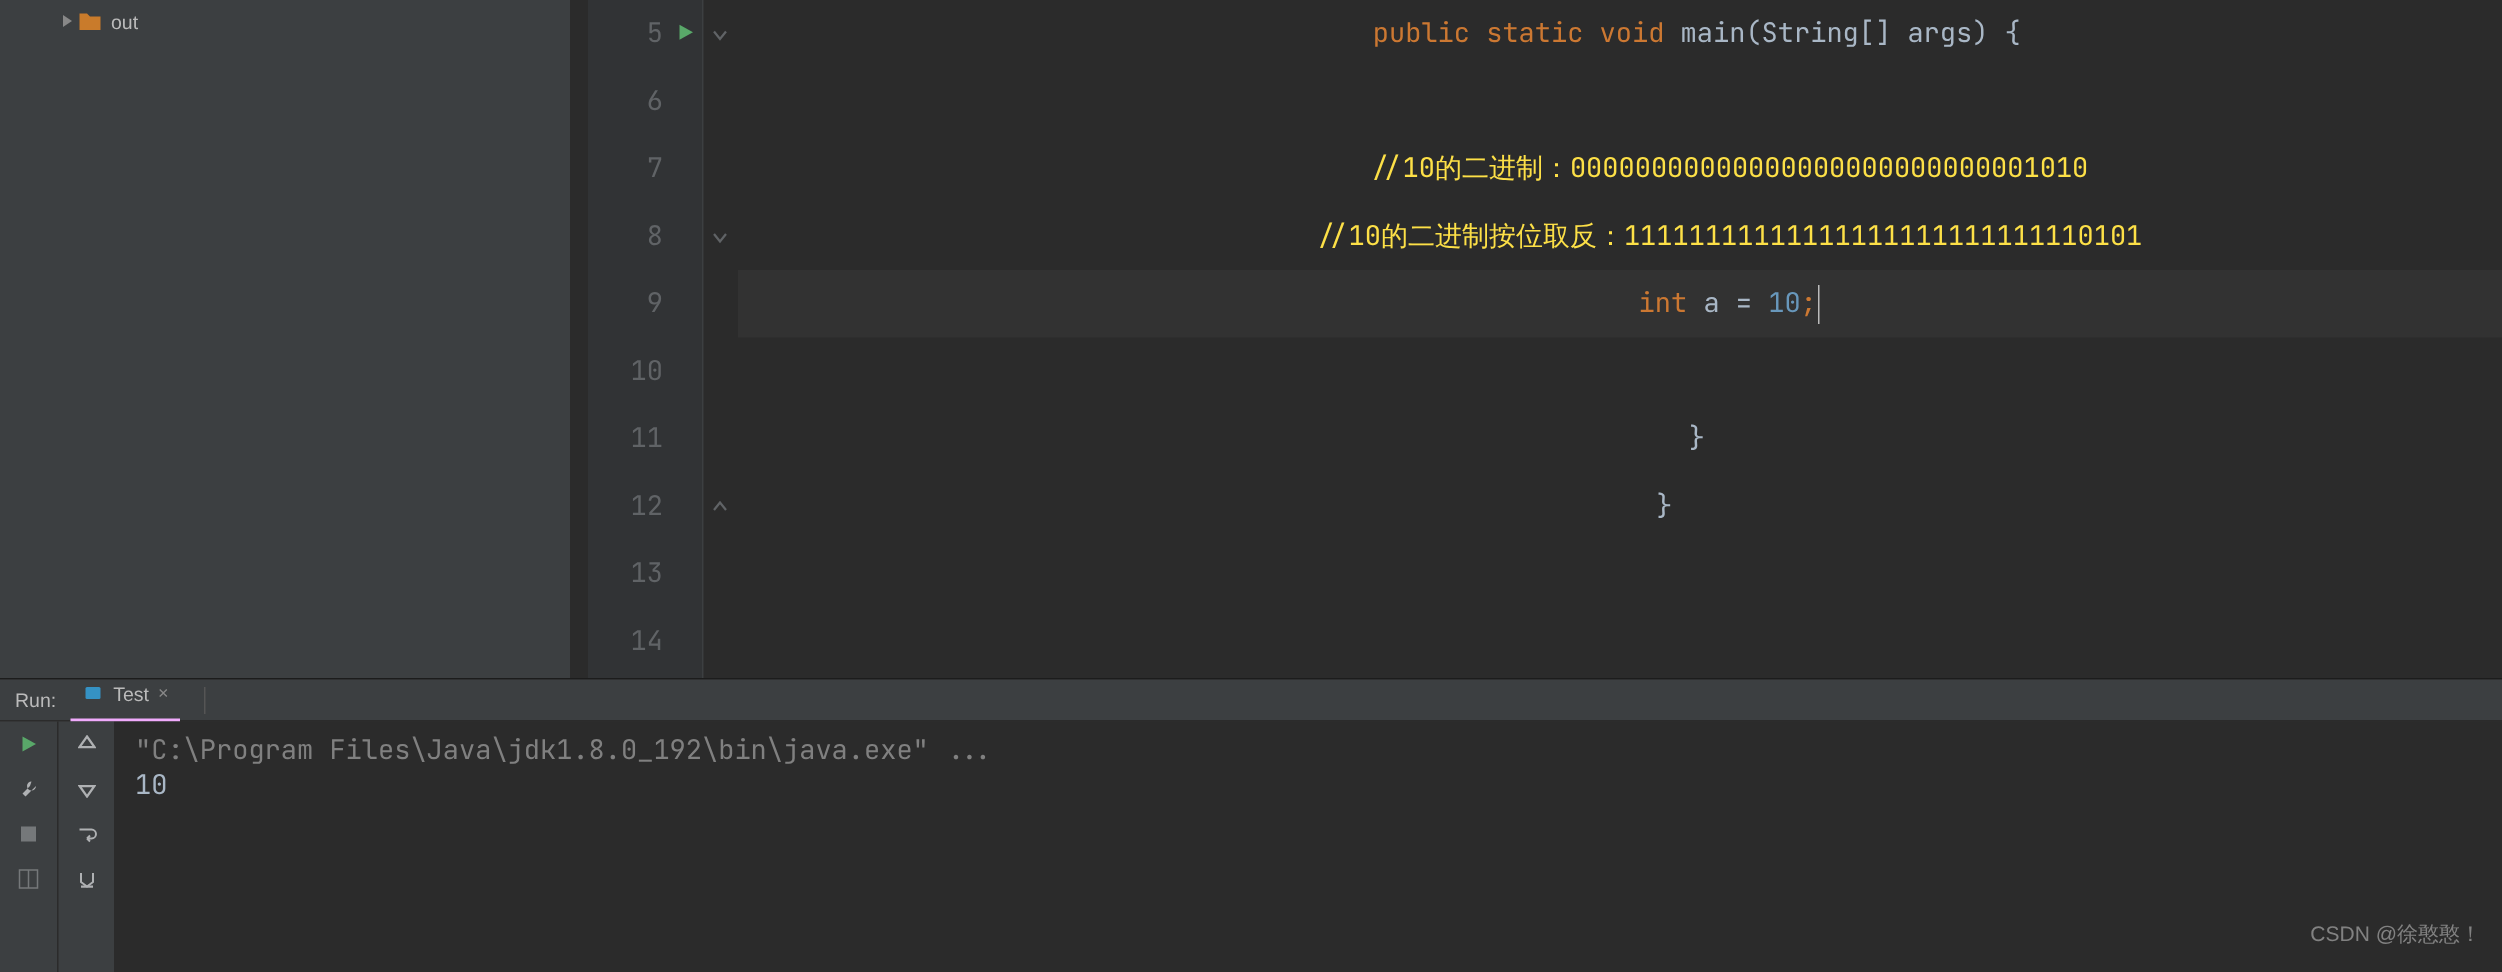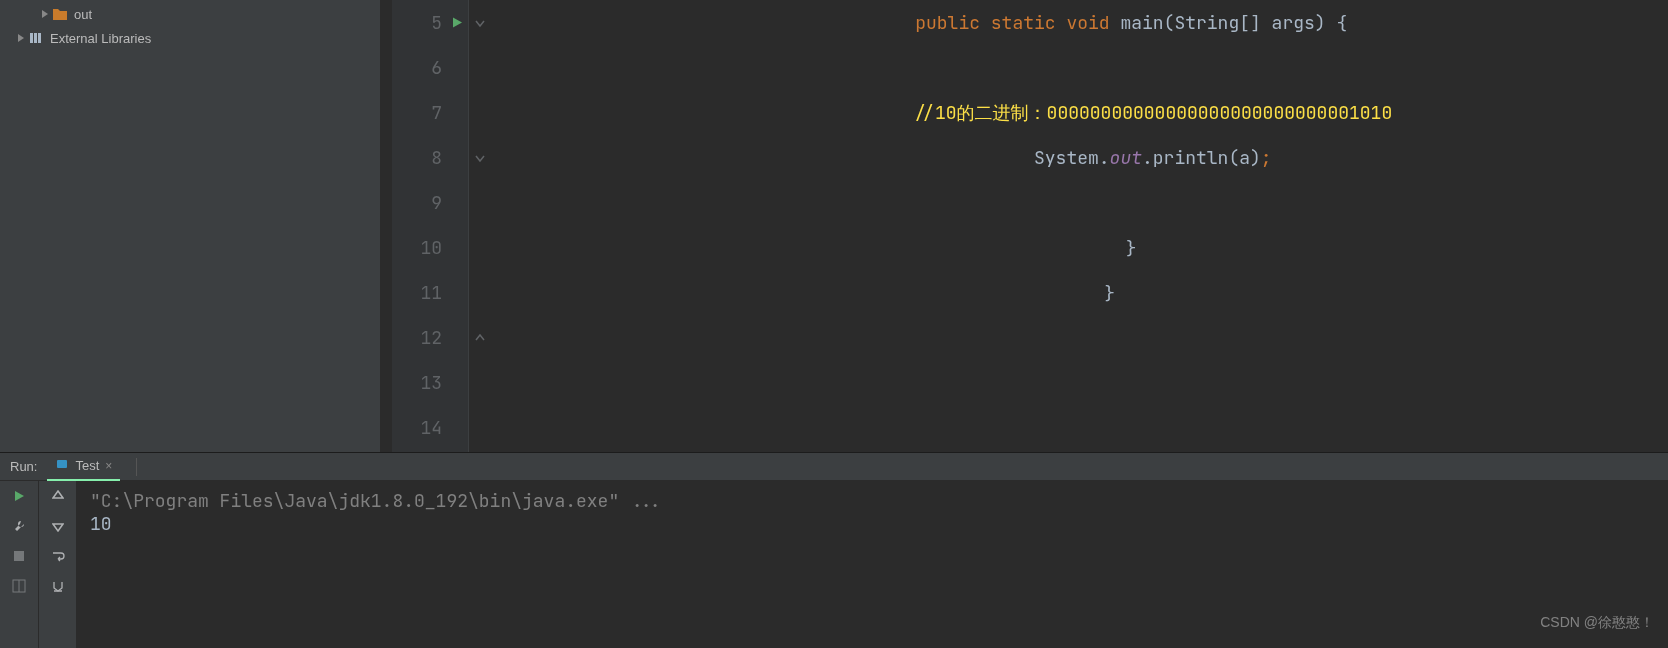--- a/index.html
+++ b/index.html
@@ -188,22 +188,6 @@
           </svg>
         </span>
       <span class="tree-label">out</span>
-    </div>
-    <div class="tree-row">
-      <span class="indent" style="width:14px"></span>
-      <span class="arrow">
-          <svg width="10" height="10" viewBox="0 0 10 10">
-            <path d="M2 1 L8 5 L2 9 Z" fill="#888"></path>
-          </svg>
-        </span>
-      <span class="tree-icon">
-          <svg width="16" height="14" viewBox="0 0 16 14">
-            <rect x="2" y="2" width="3" height="10" fill="#a9b7c6"></rect>
-            <rect x="6" y="2" width="3" height="10" fill="#a9b7c6"></rect>
-            <rect x="10" y="2" width="3" height="10" fill="#a9b7c6"></rect>
-          </svg>
-        </span>
-      <span class="tree-label">External Libraries</span>
     </div>
   </div>
 

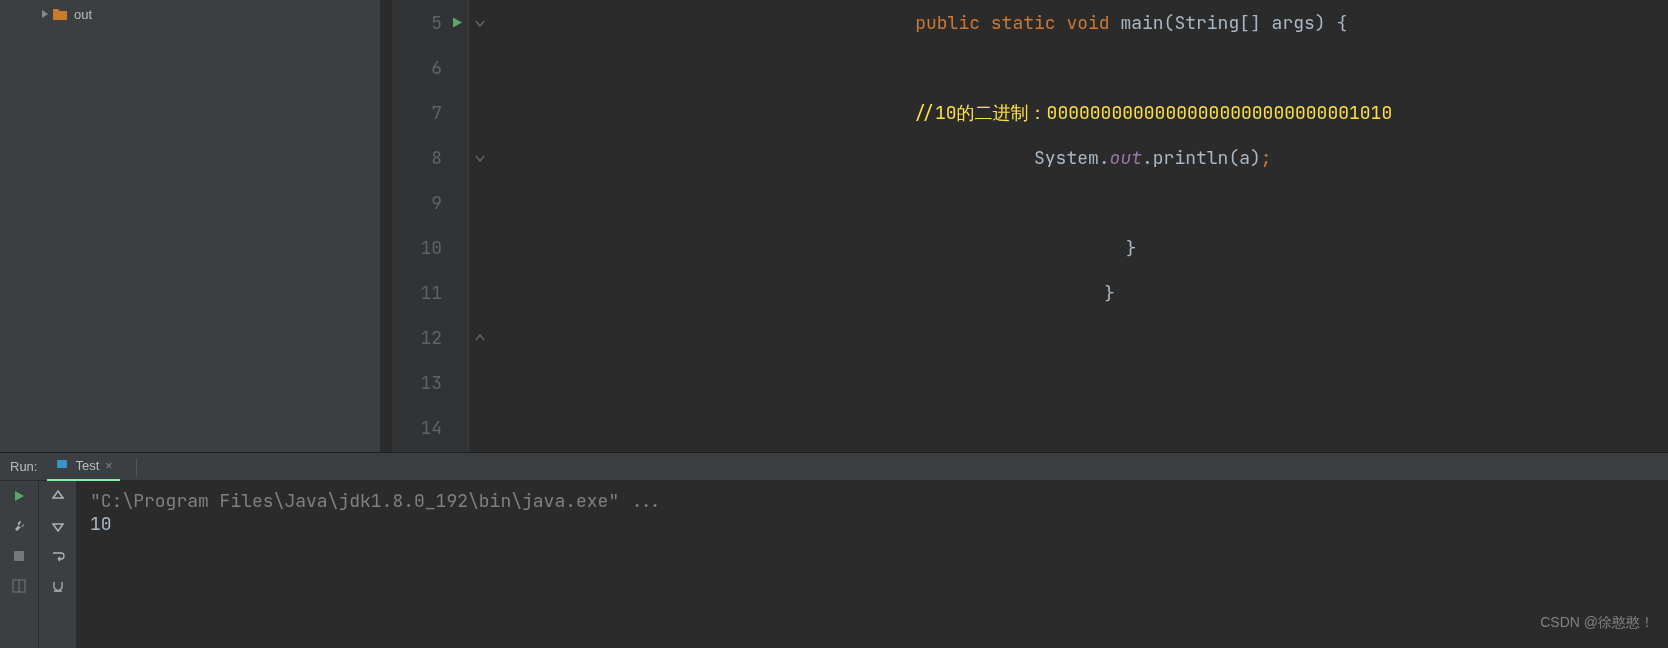--- a/index.html
+++ b/index.html
@@ -227,6 +227,7 @@
         <div class="code-line">        <span class="kw">public </span><span class="kw">static </span><span class="kw">void </span><span class="ident">main(String[] args) {</span></div>
         <div class="code-line"></div>
         <div class="code-line">            <span class="comment">//10的二进制：00000000000000000000000000001010</span></div>
+        <div class="code-line">            <span class="comment">//10的二进制按位取反：11111111111111111111111111110101</span></div>
         <div class="code-line">            <span class="ident">System.</span><span class="str-out">out</span><span class="ident">.println(a)</span><span class="semi">;</span></div>
         <div class="code-line"></div>
         <div class="code-line">        <span class="ident">}</span></div>

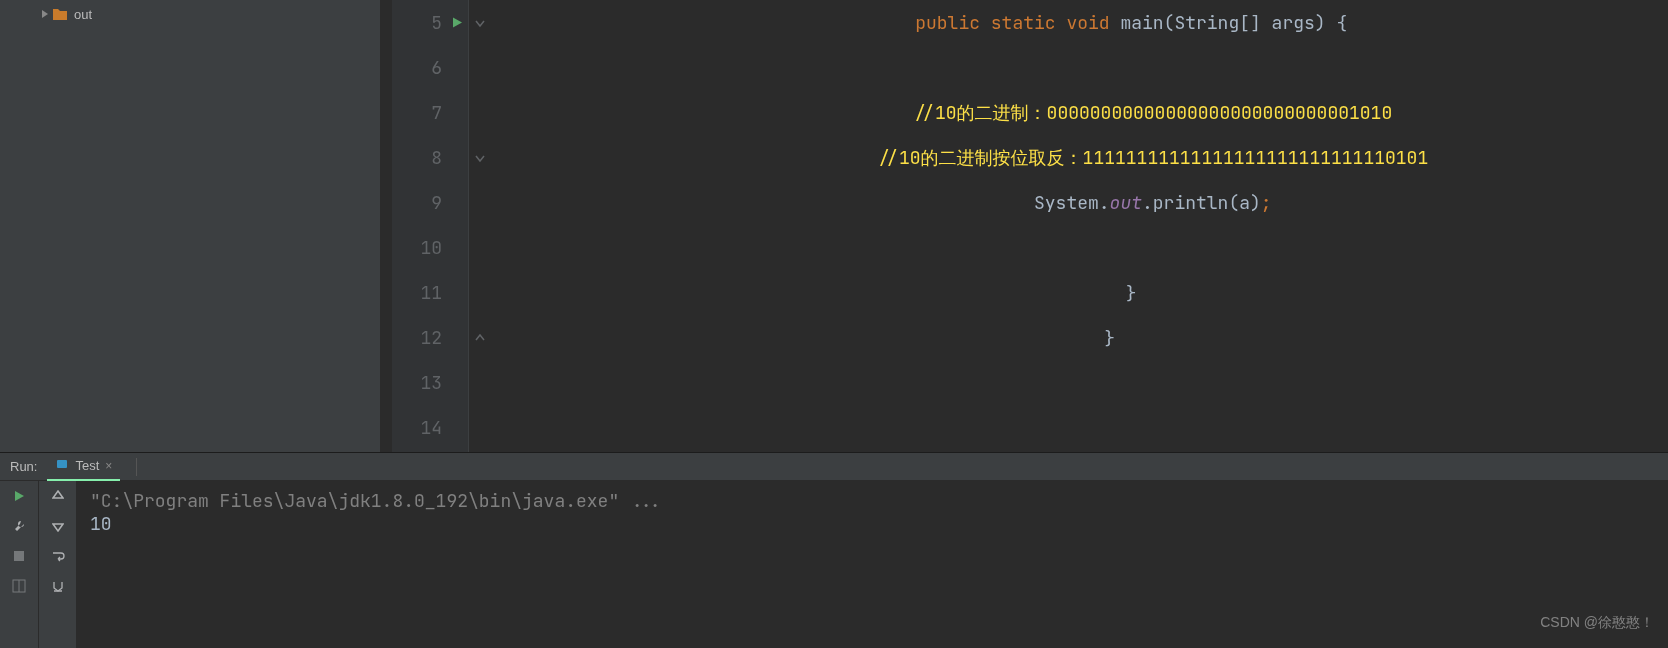--- a/index.html
+++ b/index.html
@@ -228,6 +228,7 @@
         <div class="code-line"></div>
         <div class="code-line">            <span class="comment">//10的二进制：00000000000000000000000000001010</span></div>
         <div class="code-line">            <span class="comment">//10的二进制按位取反：11111111111111111111111111110101</span></div>
+        <div class="code-line active">            <span class="kw">int </span><span class="ident">a = </span><span class="num">10</span><span class="semi">;</span><span class="caret"></span></div>
         <div class="code-line">            <span class="ident">System.</span><span class="str-out">out</span><span class="ident">.println(a)</span><span class="semi">;</span></div>
         <div class="code-line"></div>
         <div class="code-line">        <span class="ident">}</span></div>

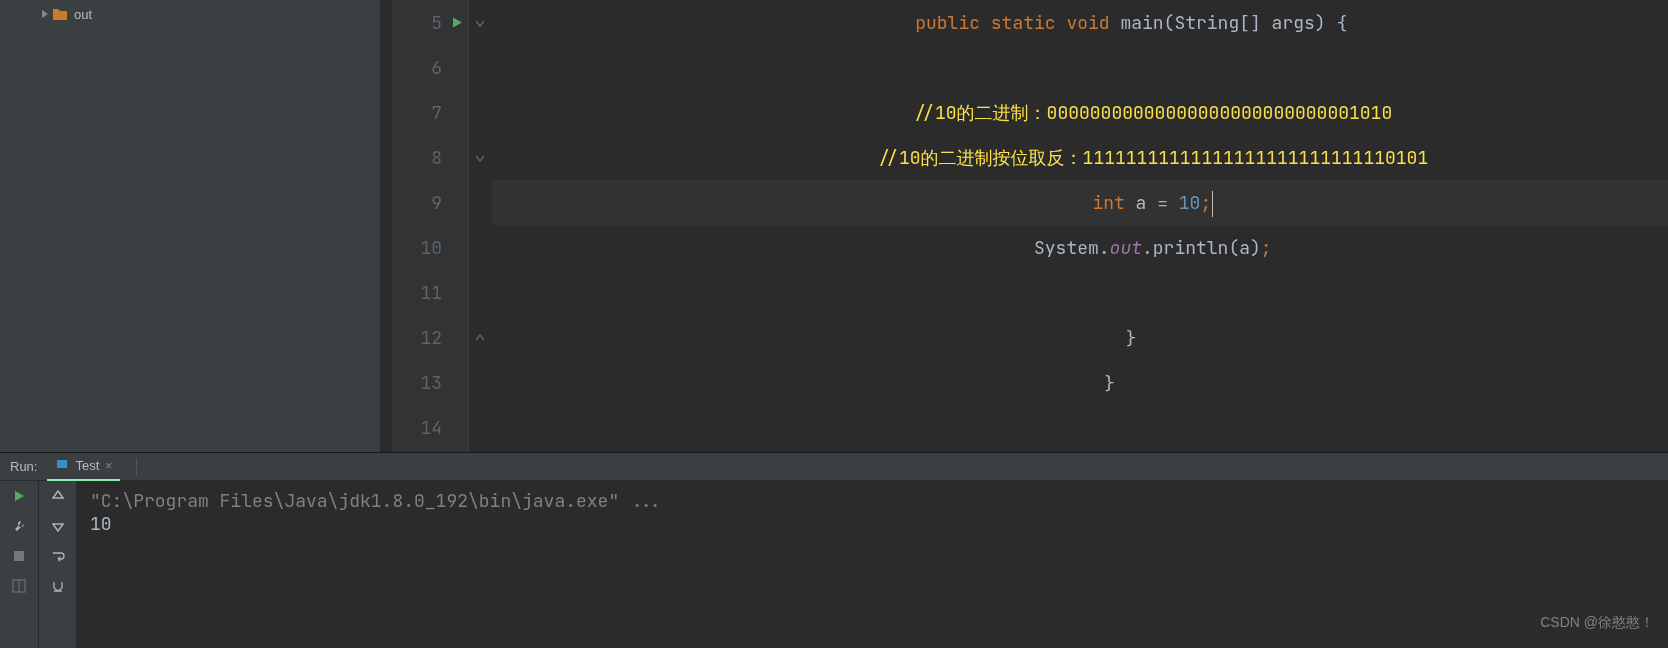--- a/index.html
+++ b/index.html
@@ -229,7 +229,6 @@
         <div class="code-line">            <span class="comment">//10的二进制：00000000000000000000000000001010</span></div>
         <div class="code-line">            <span class="comment">//10的二进制按位取反：11111111111111111111111111110101</span></div>
         <div class="code-line active">            <span class="kw">int </span><span class="ident">a = </span><span class="num">10</span><span class="semi">;</span><span class="caret"></span></div>
-        <div class="code-line">            <span class="ident">System.</span><span class="str-out">out</span><span class="ident">.println(a)</span><span class="semi">;</span></div>
         <div class="code-line"></div>
         <div class="code-line">        <span class="ident">}</span></div>
         <div class="code-line">    <span class="ident">}</span></div>

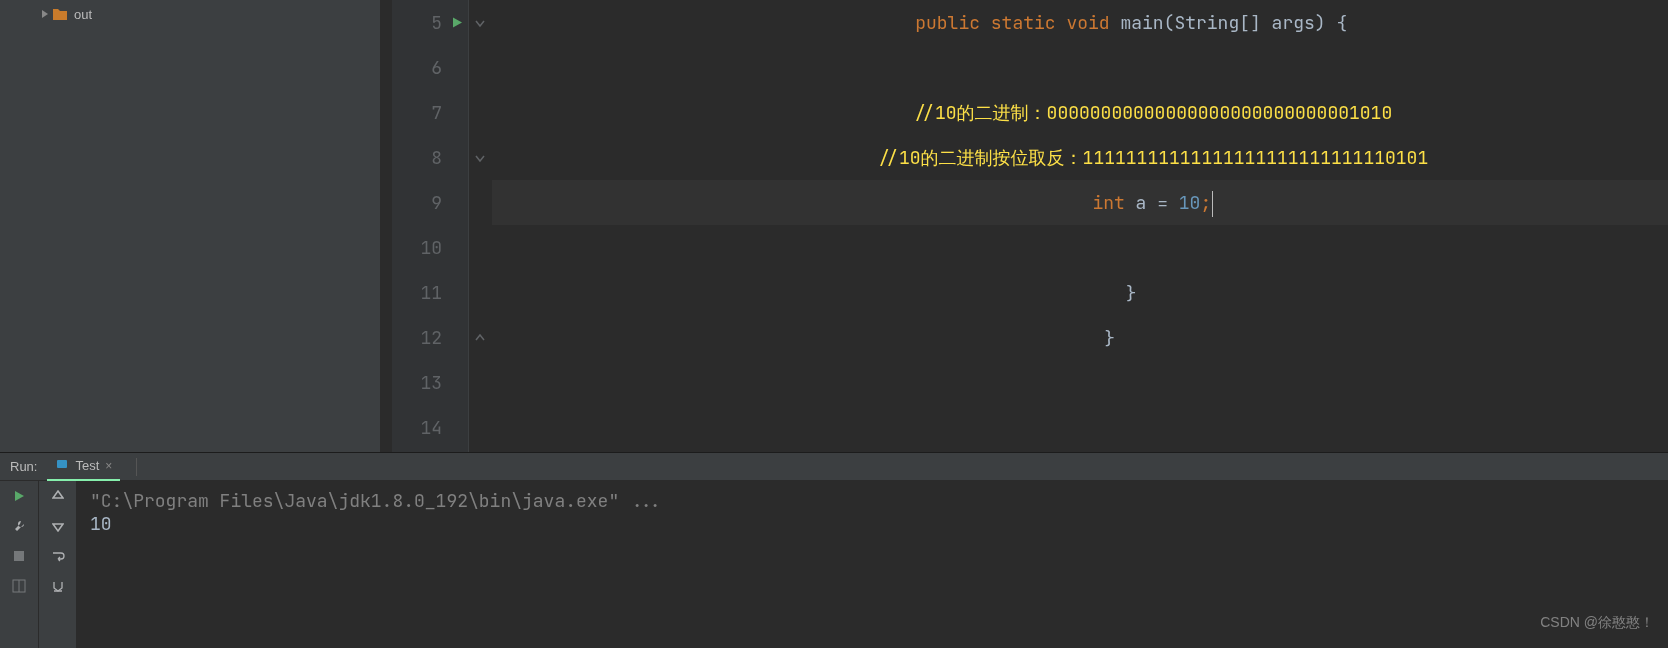--- a/index.html
+++ b/index.html
@@ -119,9 +119,9 @@
   border-bottom: 1px solid #2b2b2b;
 }
 .run-tab {
-  display: flex; align-items: center; gap: 6px;
+  display: flex; gap: 6px;
   padding: 2px 8px;
-  border-bottom: 2px solid #86efac;
+  border-bottom: 2px solid #f0abfc;
   height: 28px;
 }
 .run-tab .close { color:#888; font-size:12px; cursor:pointer;}

